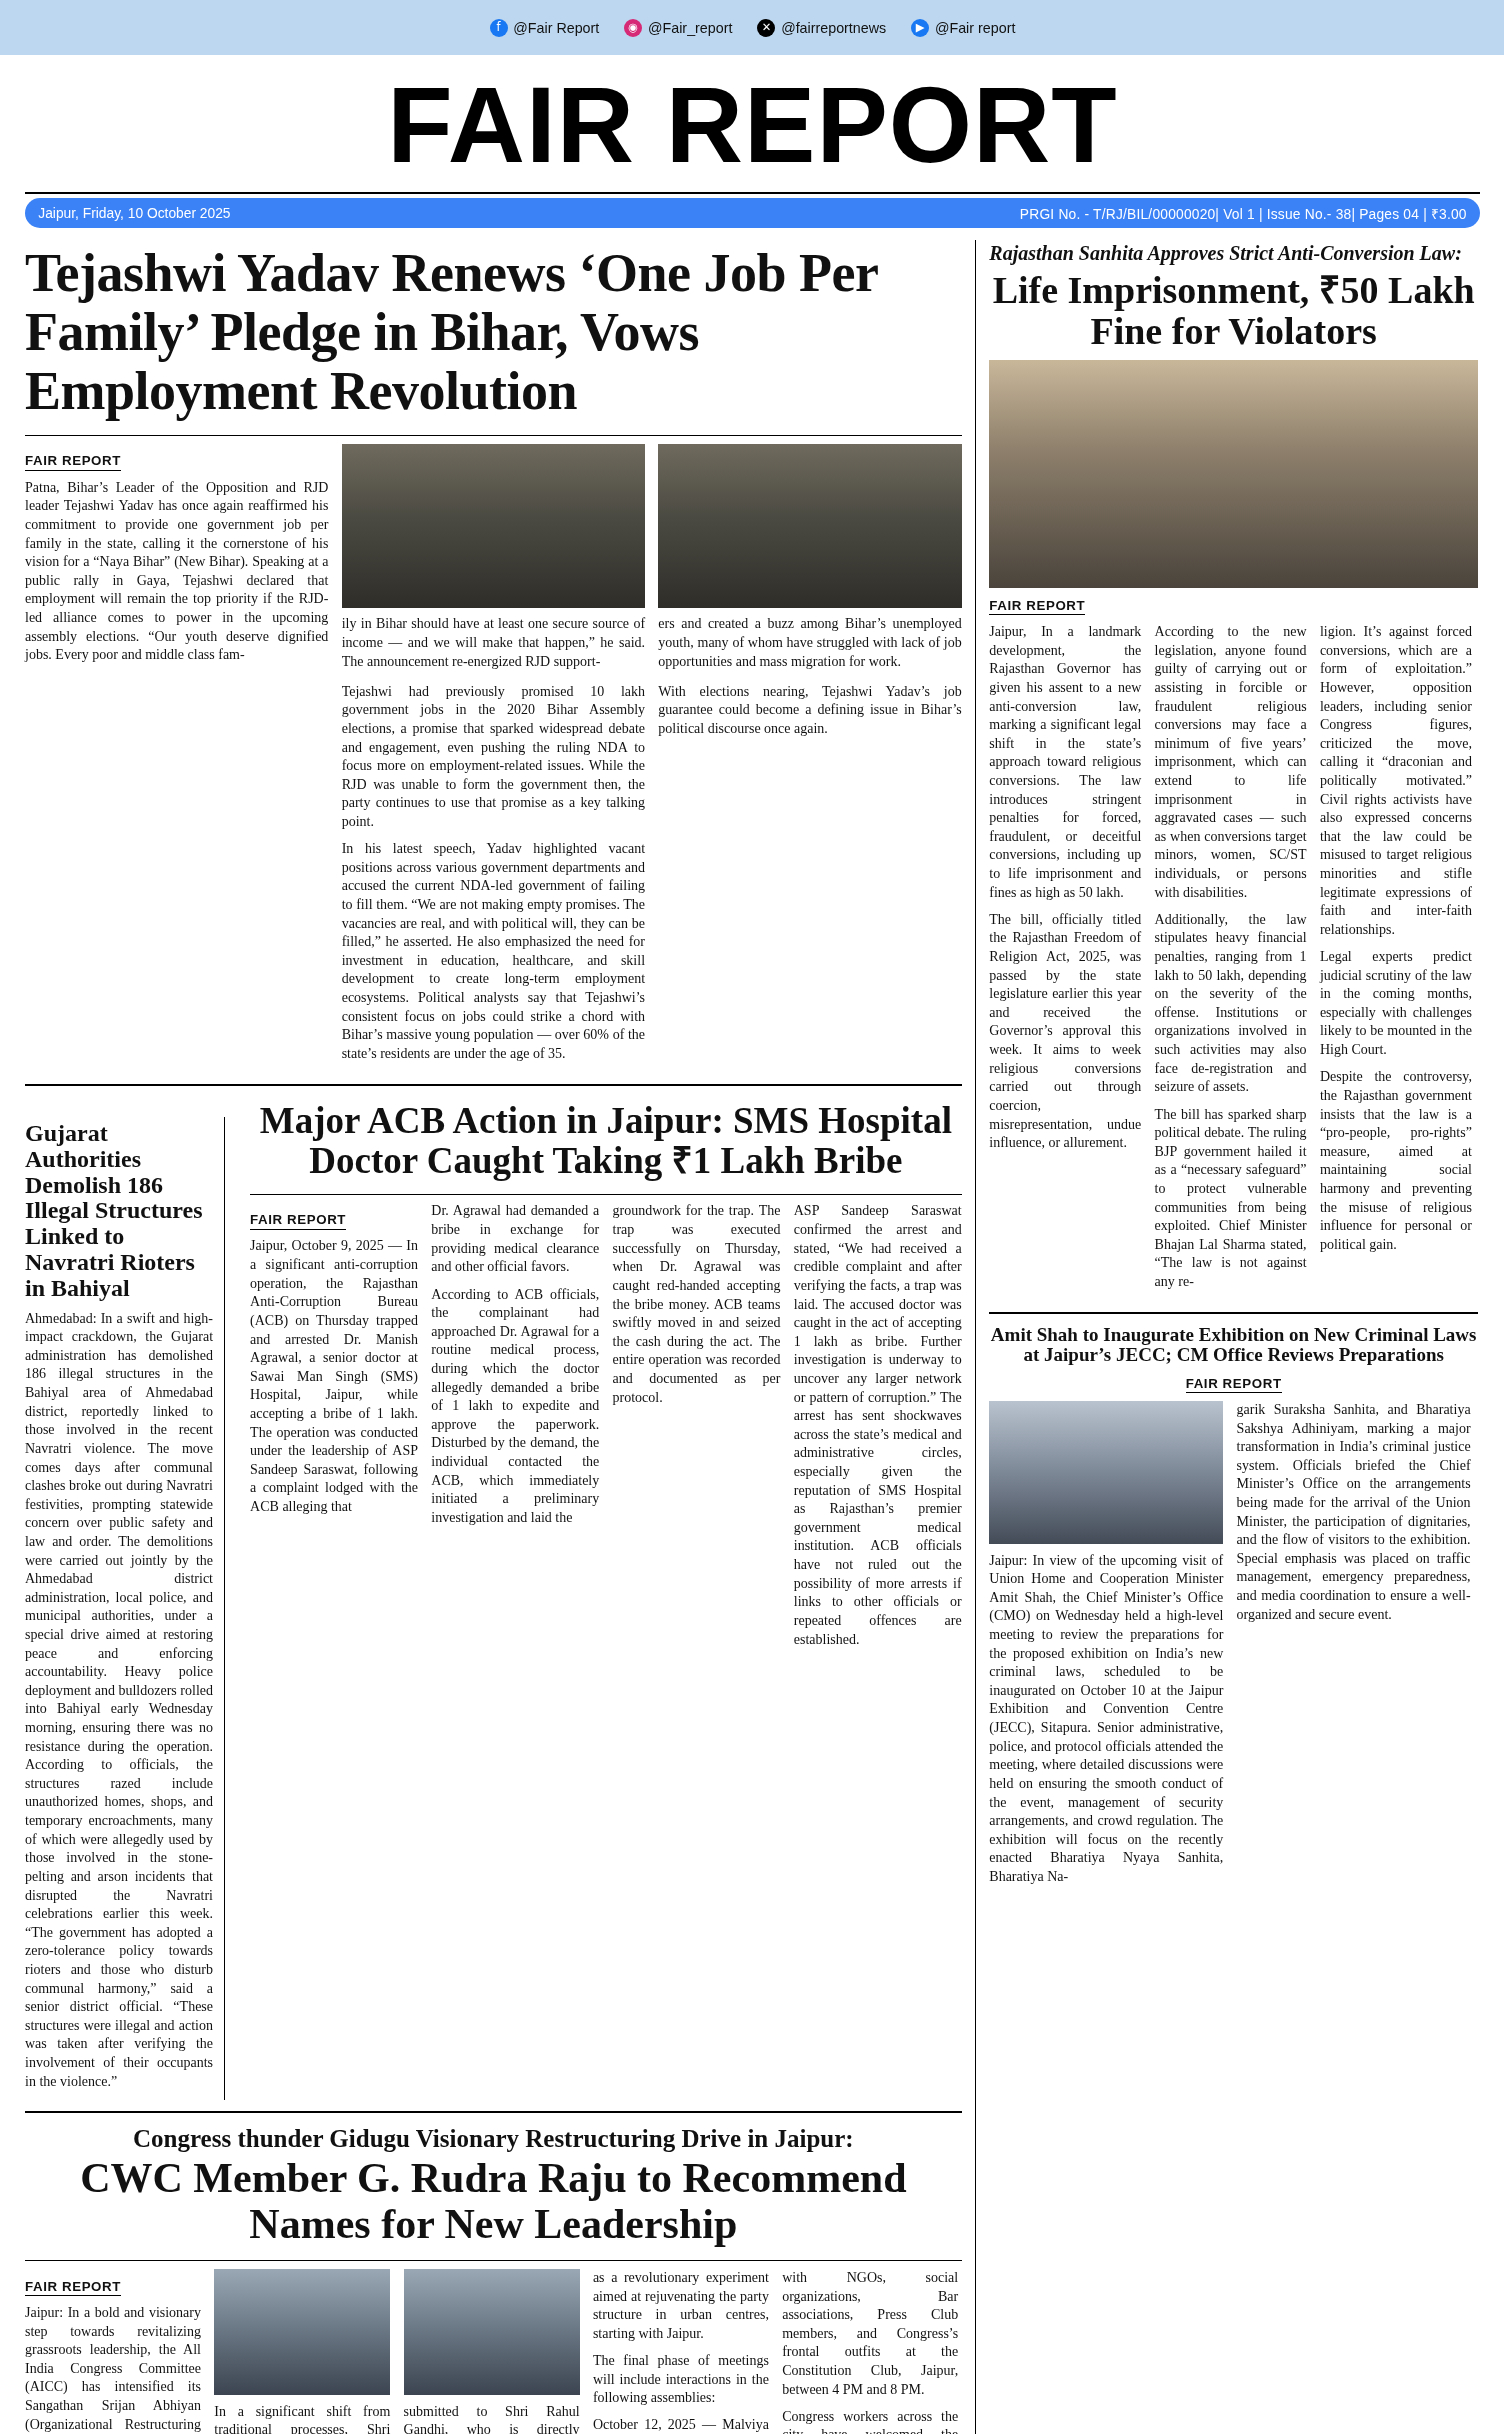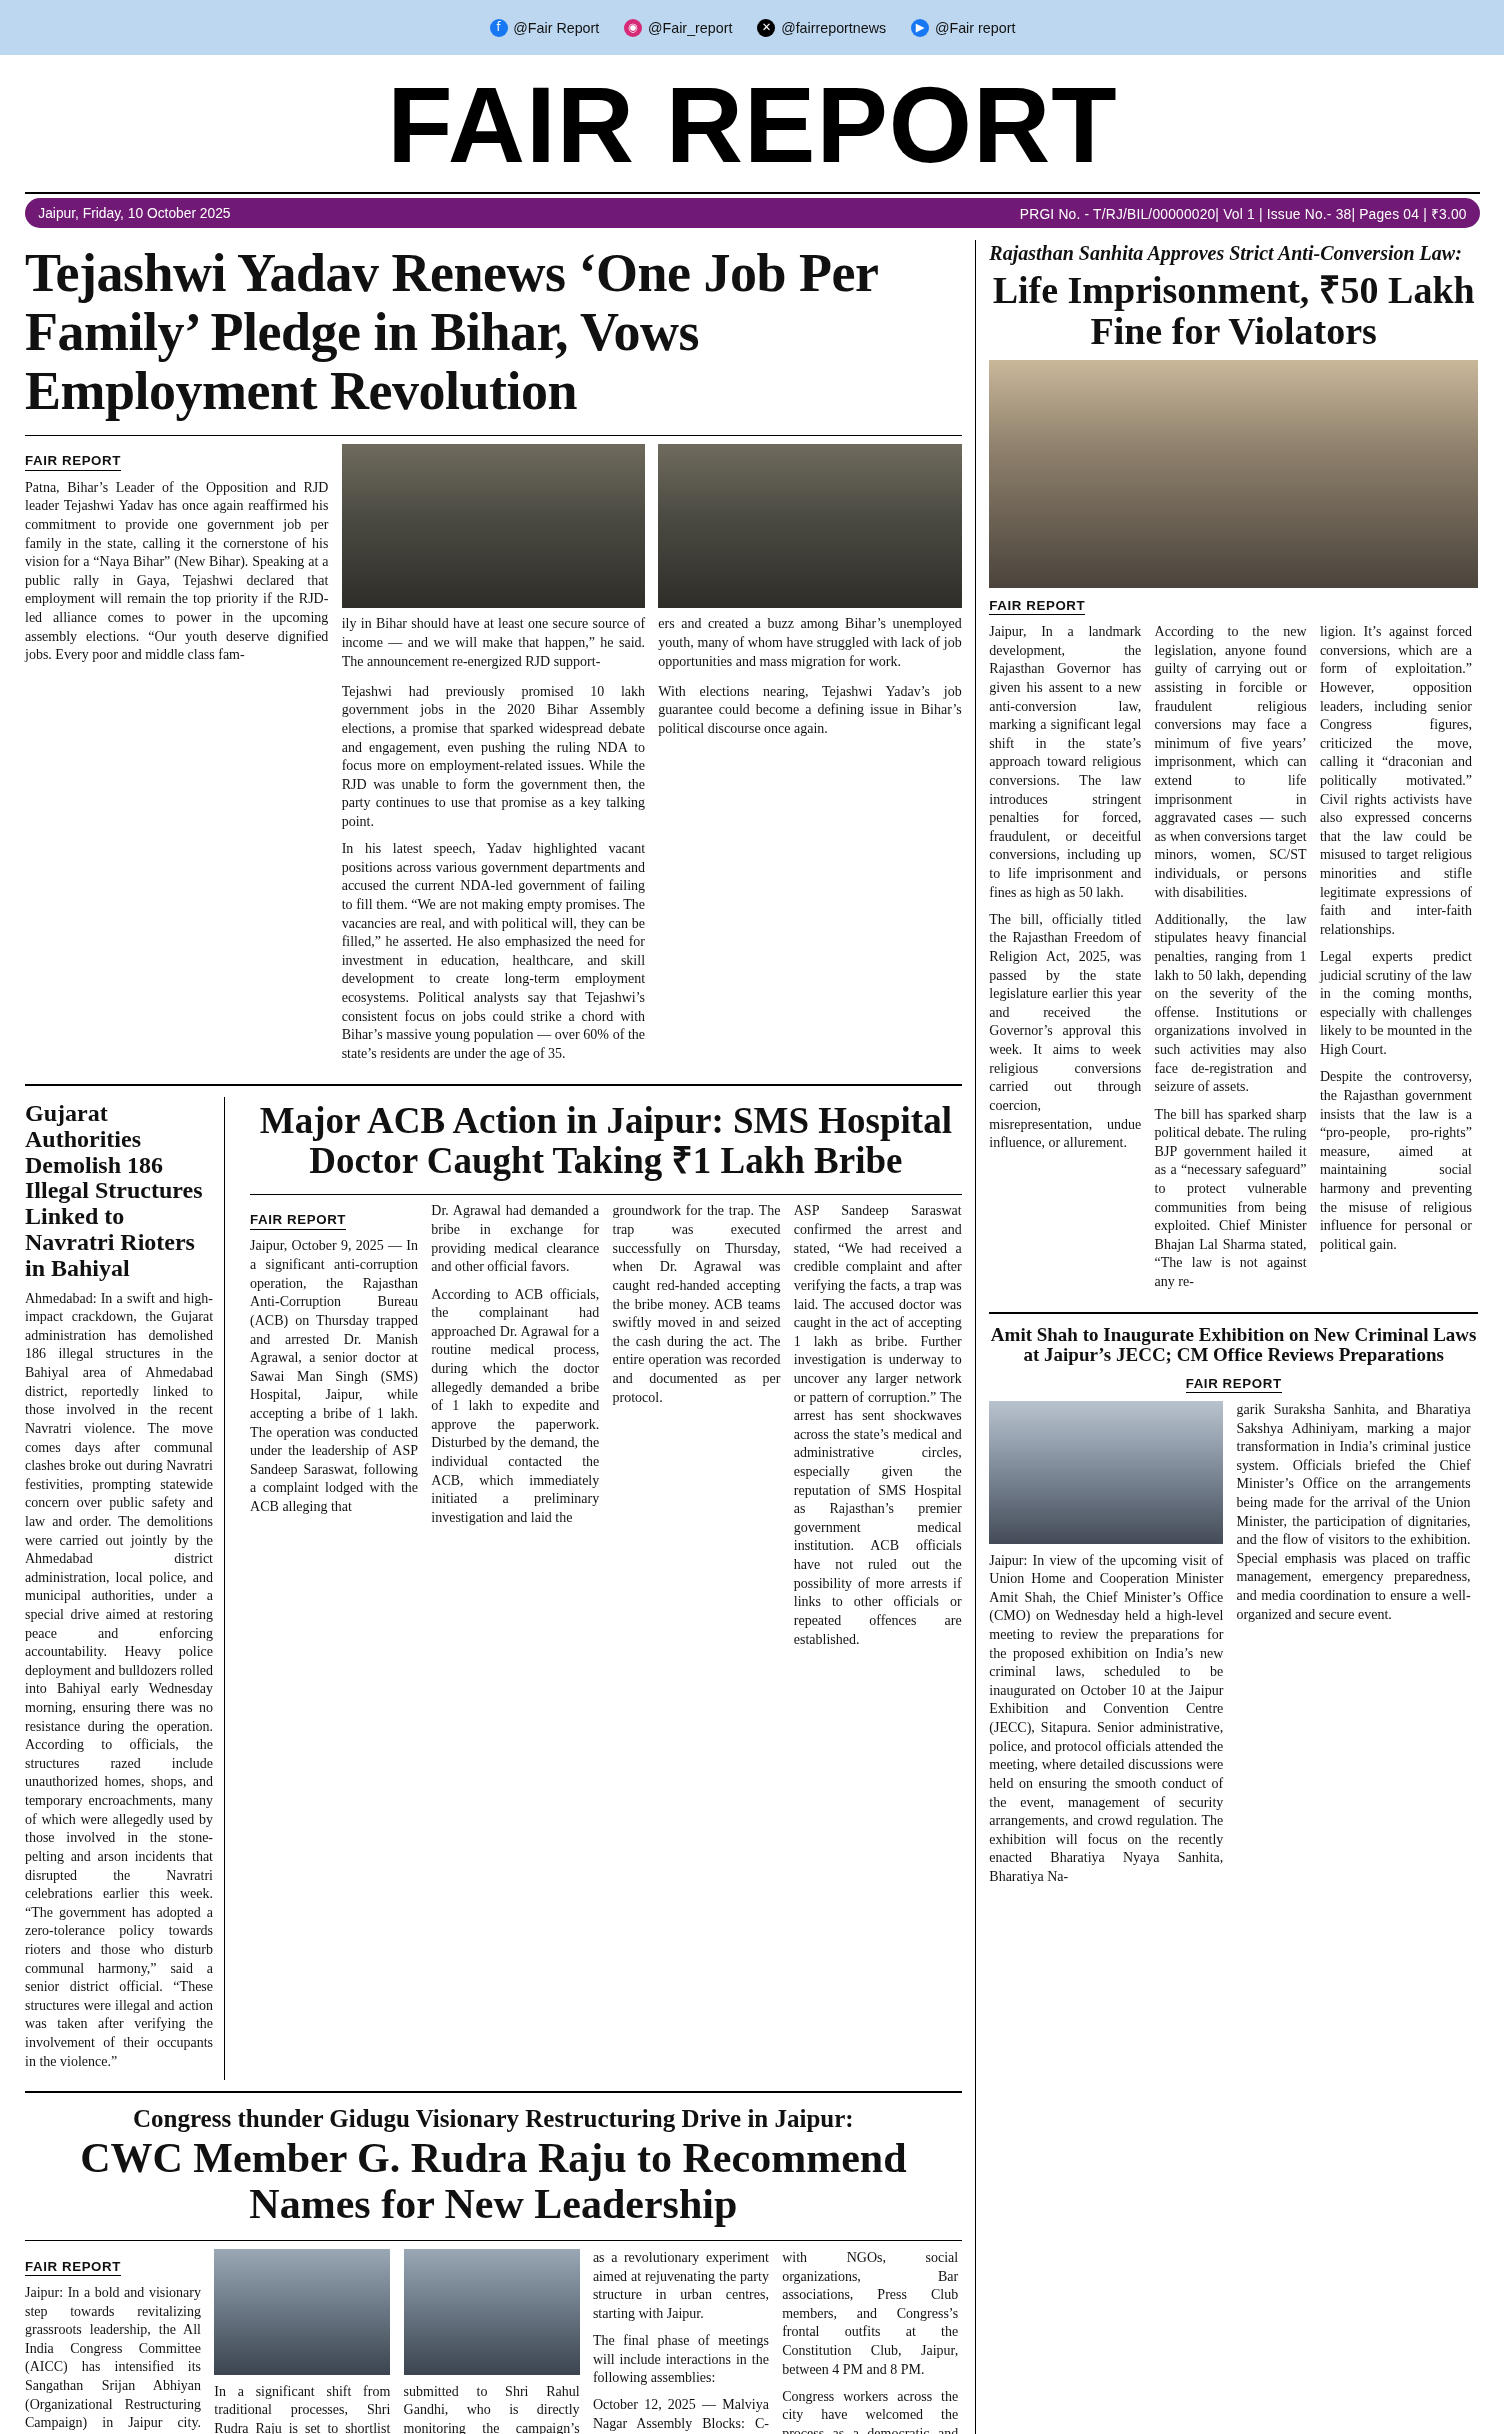--- a/index.html
+++ b/index.html
@@ -40,7 +40,7 @@
 
   
   .dateline {
-    background:#701a75; color:#fff; display:flex; justify-content:space-between;
+    background:#3b82f6; color:#fff; display:flex; justify-content:space-between;
     align-items:center; padding:5.7px 13.3px; font-family:"Liberation Sans", sans-serif;
     font-size:13.8px; margin-top:3.8px;border-radius:15px;
   }

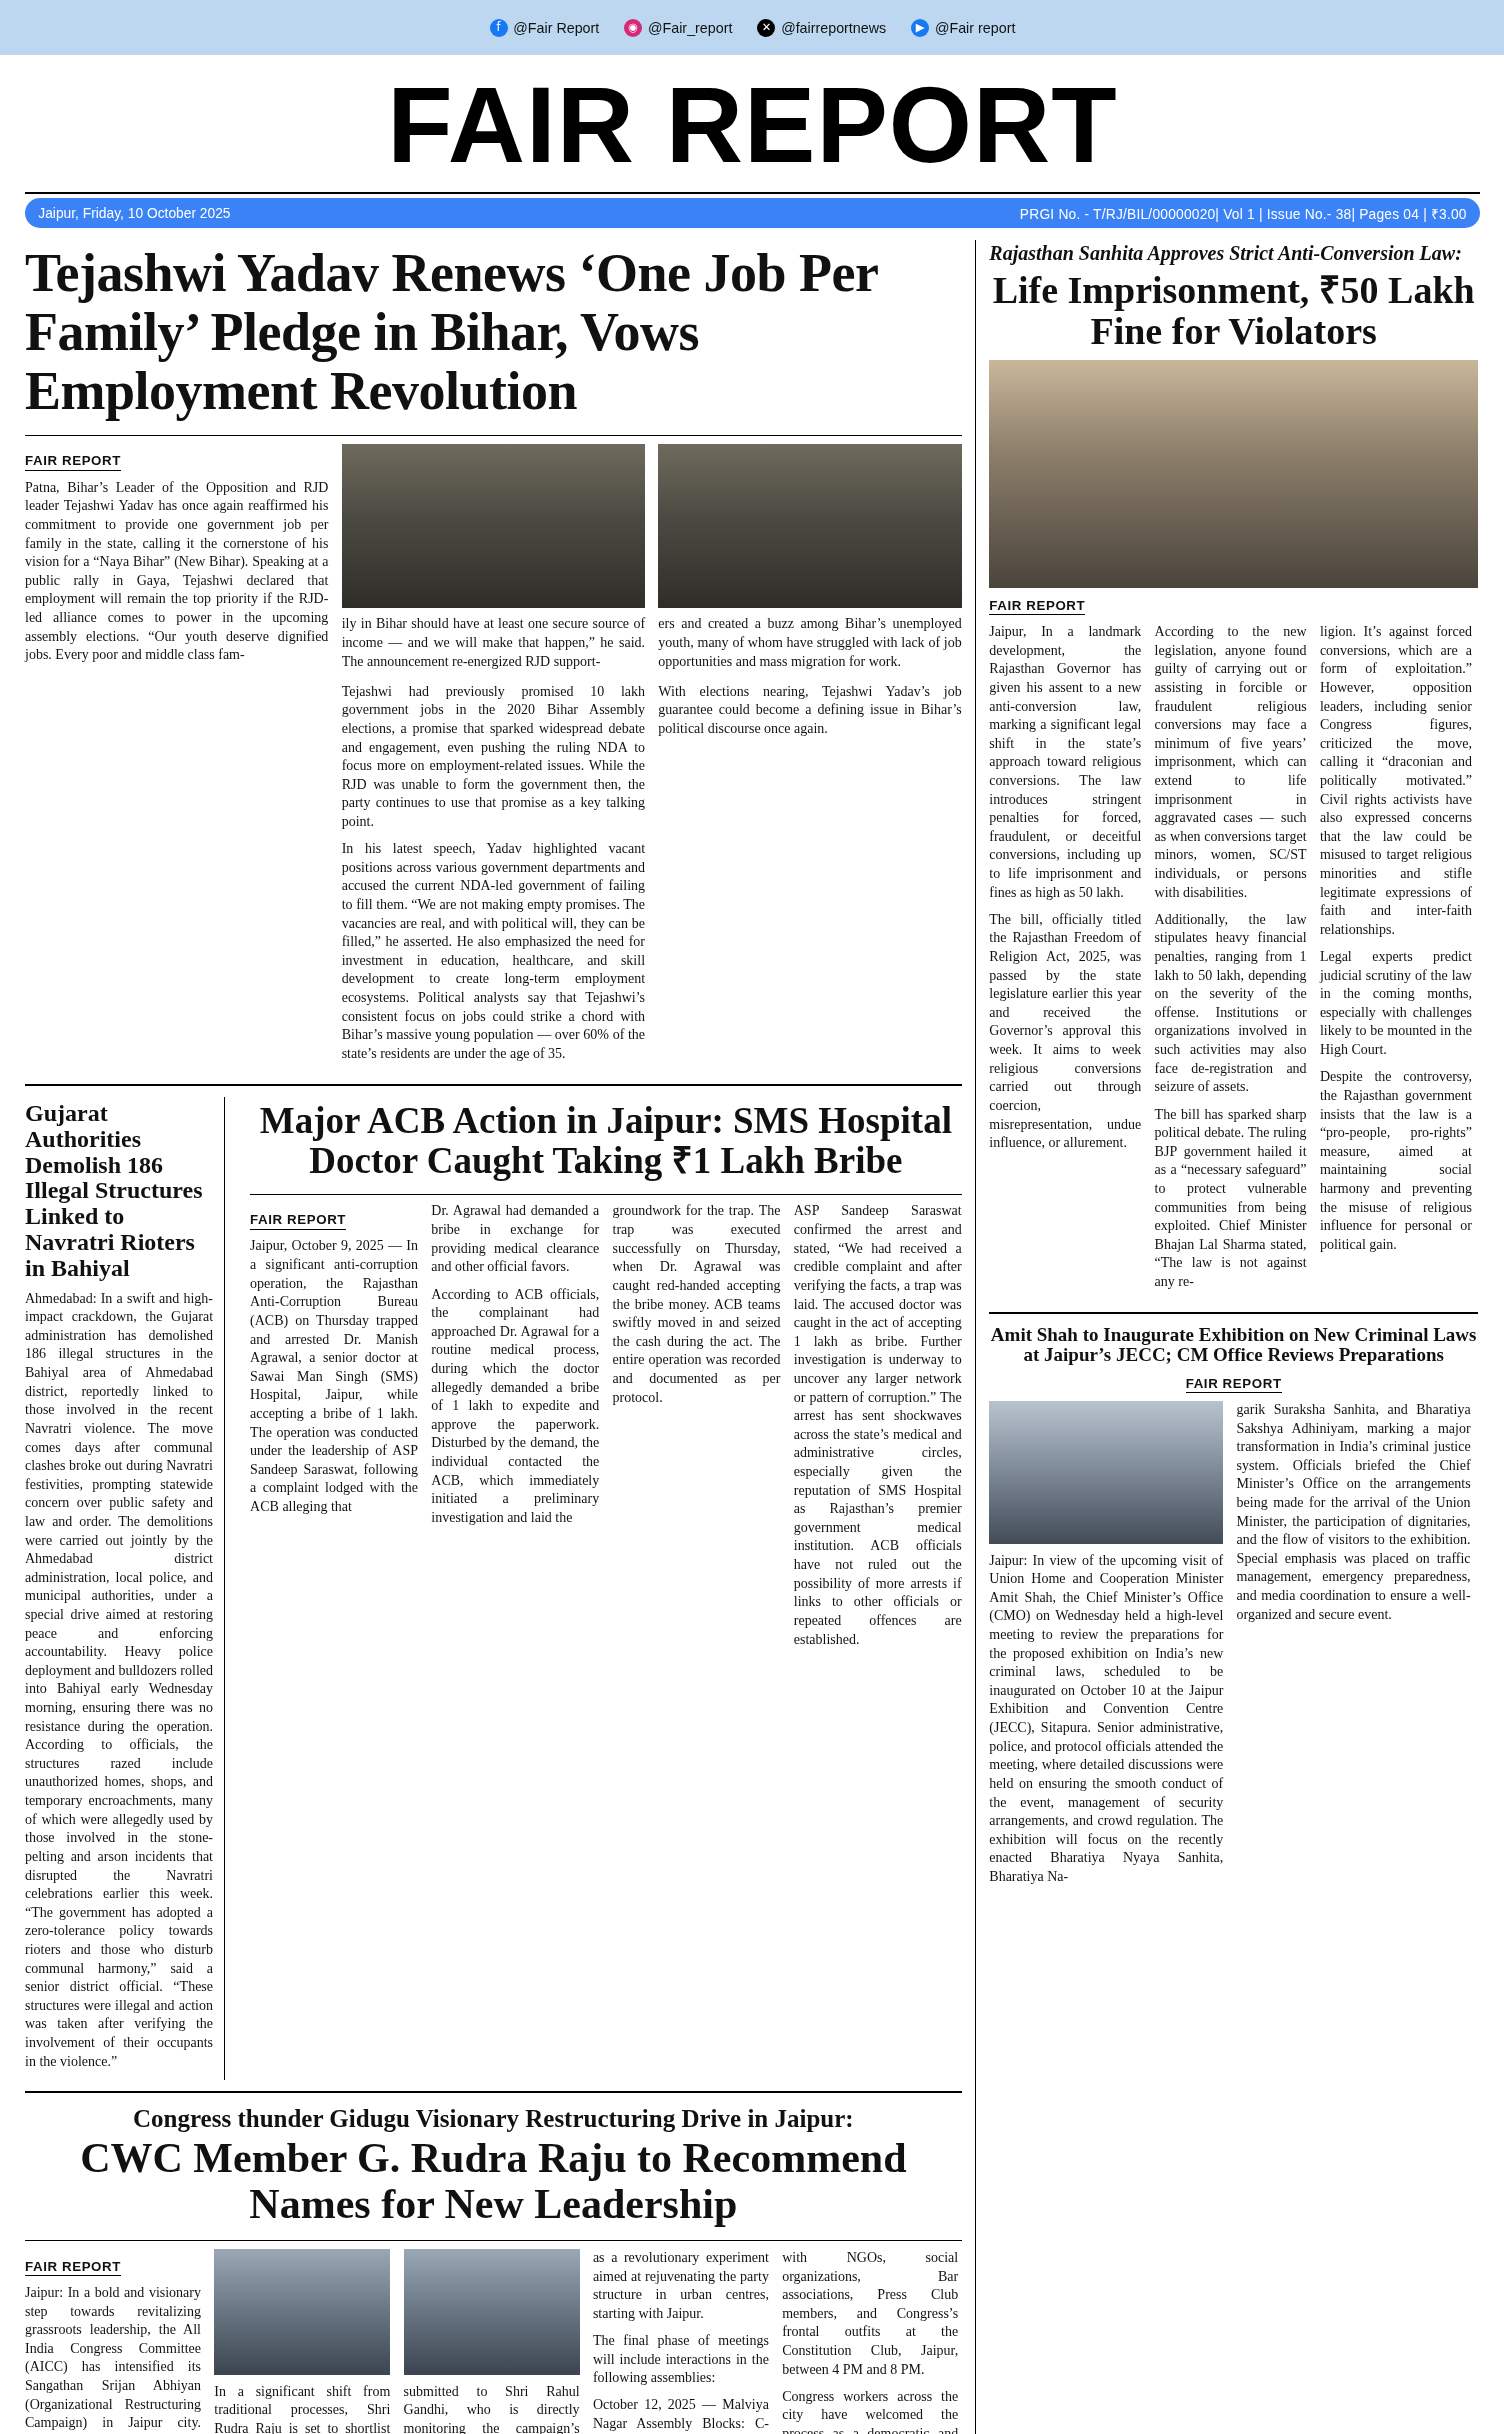--- a/index.html
+++ b/index.html
@@ -169,7 +169,7 @@
       <div class="rule-thick"></div>
 
       <div class="flexrow">
-        <div style="width:202px; border-right:1px solid #000; padding-right:11.4px;">
+        <div style="width:202px; border-right:1px solid #000; padding-right:11.4px;margin-top:20px;">
           <h2 class="hed hed-gujarat">Gujarat Authorities Demolish 186 Illegal Structures Linked to Navratri Rioters in Bahiyal</h2>
           <p class="art tiny">Ahmedabad: In a swift and high-impact crackdown, the Gujarat administration has demolished 186 illegal structures in the Bahiyal area of Ahmedabad district, reportedly linked to those involved in the recent Navratri violence. The move comes days after communal clashes broke out during Navratri festivities, prompting statewide concern over public safety and law and order. The demolitions were carried out jointly by the Ahmedabad district administration, local police, and municipal authorities, under a special drive aimed at restoring peace and enforcing accountability. Heavy police deployment and bulldozers rolled into Bahiyal early Wednesday morning, ensuring there was no resistance during the operation. According to officials, the structures razed include unauthorized homes, shops, and temporary encroachments, many of which were allegedly used by those involved in the stone-pelting and arson incidents that disrupted the Navratri celebrations earlier this week. “The government has adopted a zero-tolerance policy towards rioters and those who disturb communal harmony,” said a senior district official. “These structures were illegal and action was taken after verifying the involvement of their occupants in the violence.”</p>
         </div>

